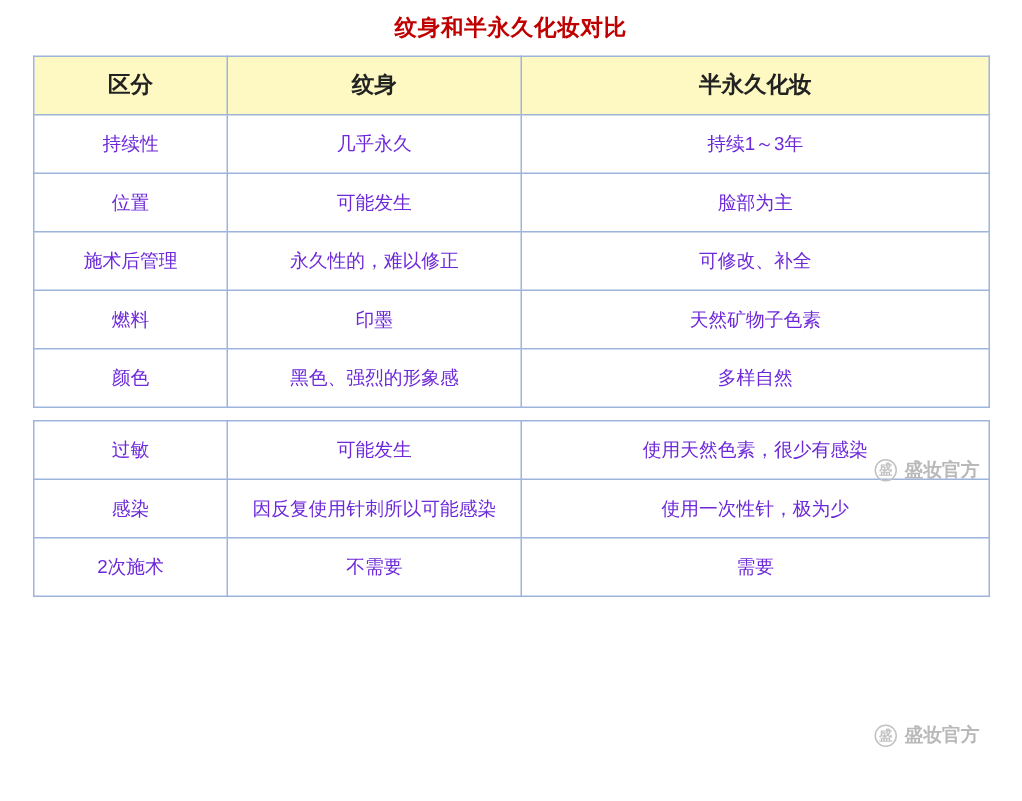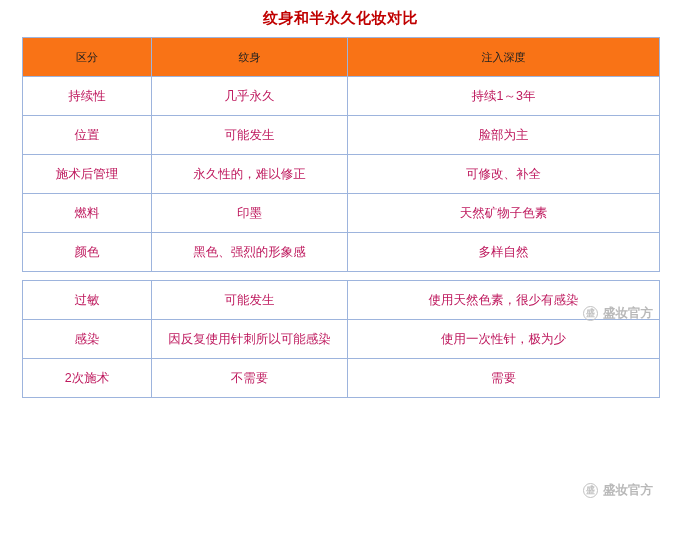--- a/index.html
+++ b/index.html
@@ -62,9 +62,9 @@
   }
   thead th {
     height: 38px;
-    background: #f97316;
-    font-weight: normal;
-    font-size: 11px;
+    background: #fef9c3;
+    font-weight: bold;
+    font-size: 15px;
     color: #222222;
   }
   tbody td {

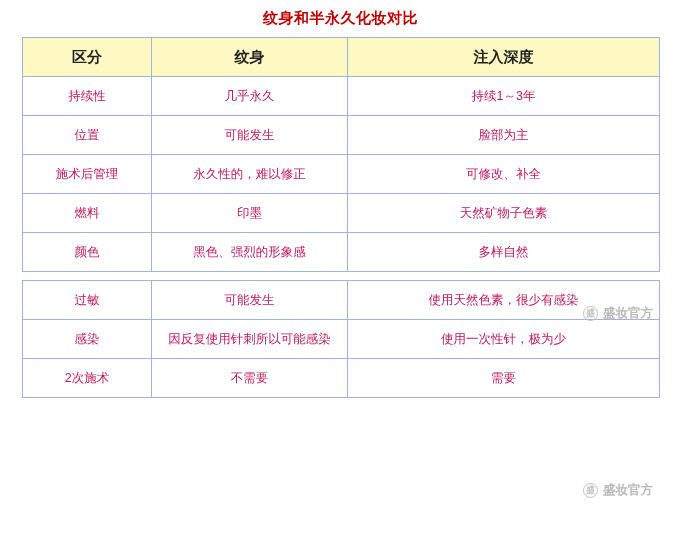--- a/index.html
+++ b/index.html
@@ -119,7 +119,7 @@
         <tr>
           <th>区分</th>
           <th>纹身</th>
-          <th>注入深度</th>
+          <th>半永久化妆</th>
         </tr>
       </thead>
       <tbody>

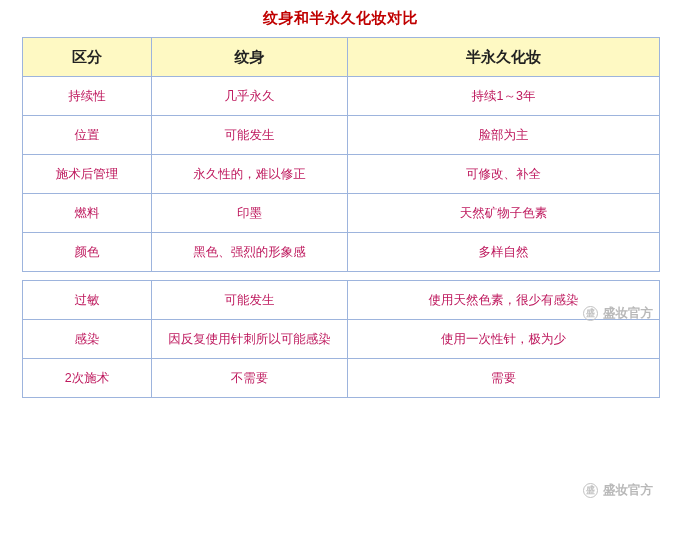--- a/index.html
+++ b/index.html
@@ -56,7 +56,7 @@
     text-align: center;
     vertical-align: middle;
     font-size: 12.5px;
-    color: #be185d;
+    color: #6d28d9;
     padding: 0 4px;
     line-height: 1.3;
   }

